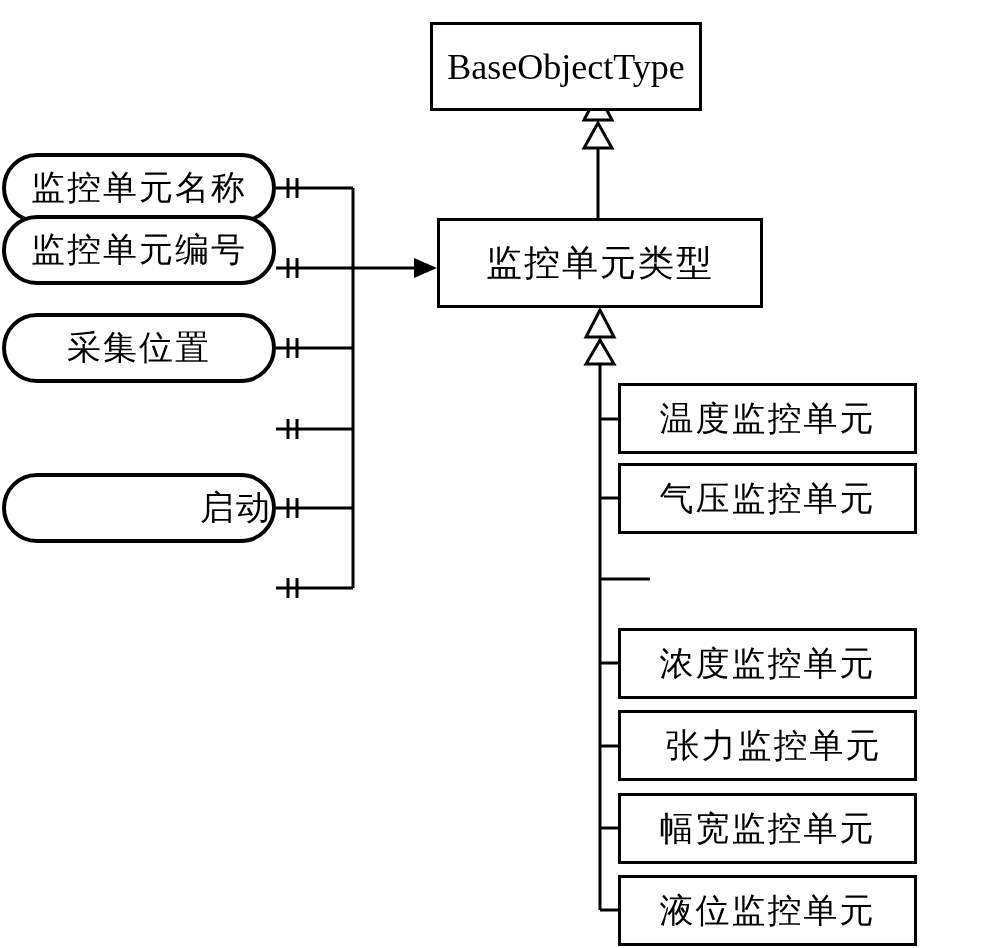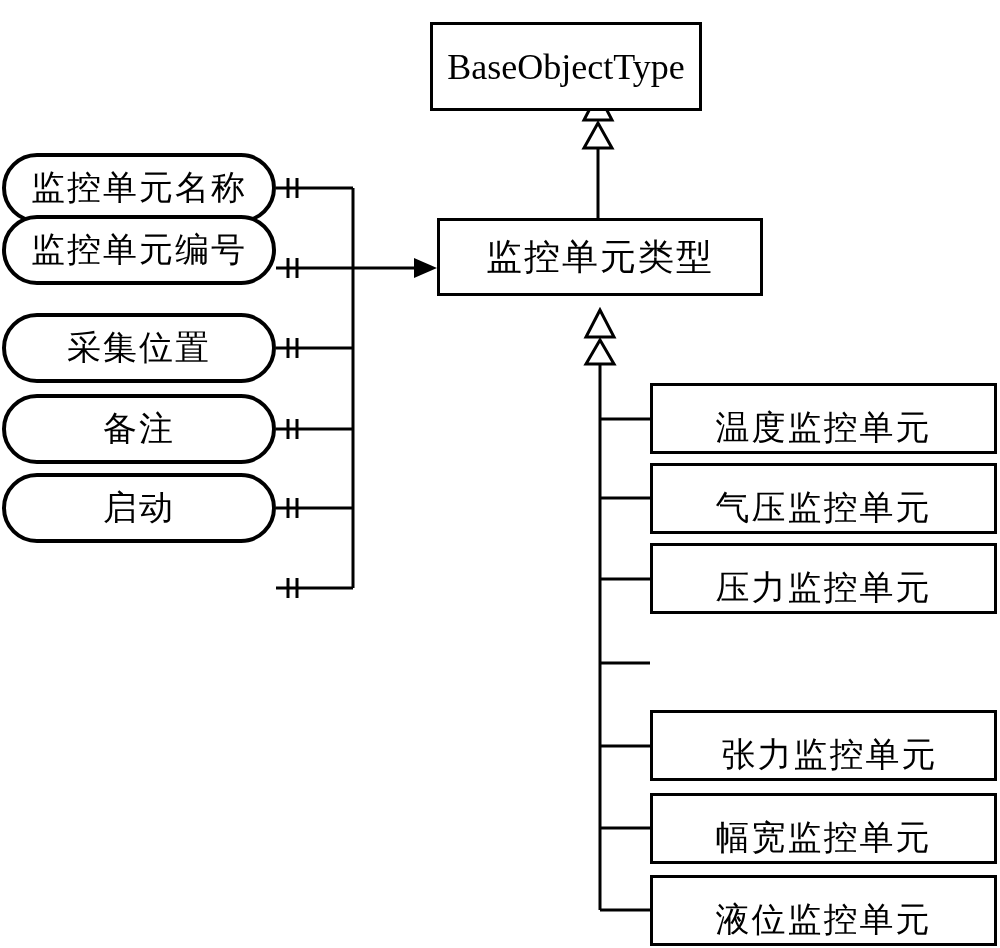--- a/index.html
+++ b/index.html
@@ -54,7 +54,7 @@
     align-items: flex-end;
   }
   #base-box    { left: 430px; top: 3px;   width: 272px; height: 89px; margin-top: 19px; }
-  #main-box    { left: 437px; top: 218px; width: 326px; height: 78px; }
+  #main-box    { left: 437px; top: 218px; width: 326px; height: 90px; }
   #pill-0 { top: 153px; }
   #pill-1 { top: 215px; }
   #pill-2 { top: 313px; }

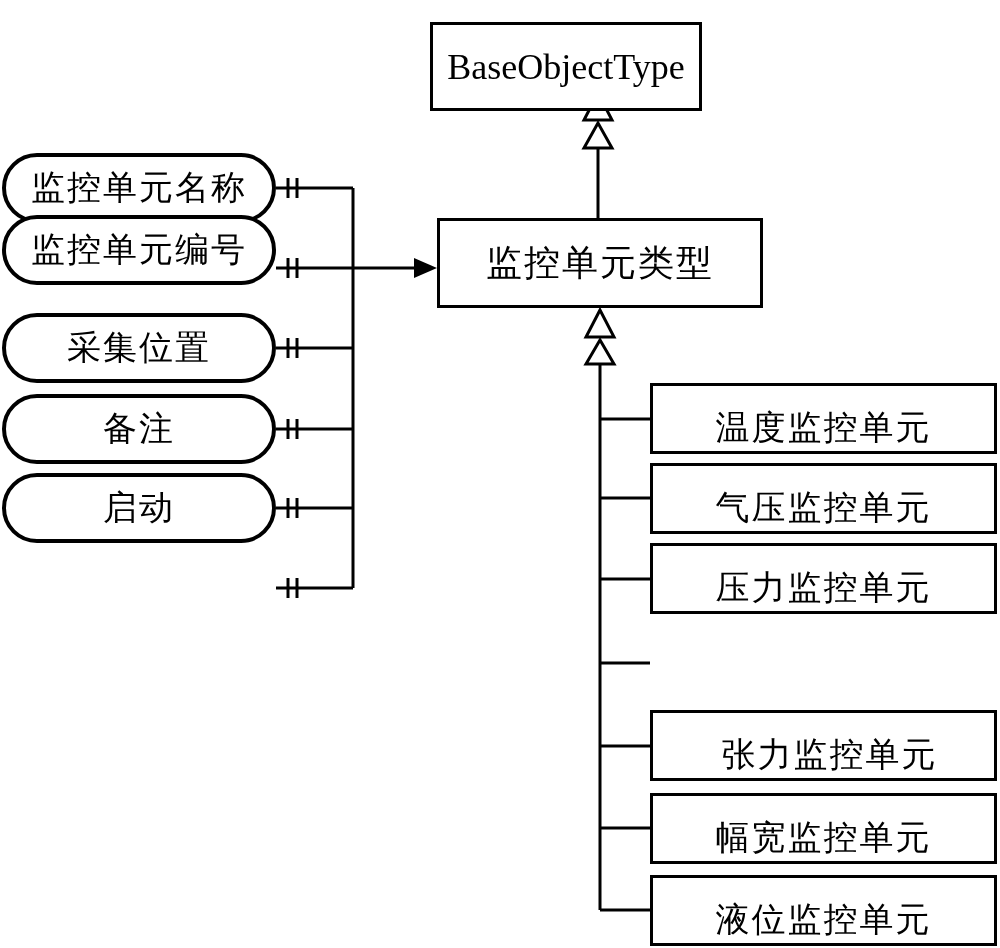--- a/index.html
+++ b/index.html
@@ -139,9 +139,6 @@
   <div class="node pill" id="pill-2">
     <span>采集位置</span>
   </div>
-  <div class="node pill" id="pill-3">
-    <span>备注</span>
-  </div>
   <div class="node pill" id="pill-4">
     <span>启动</span>
   </div>

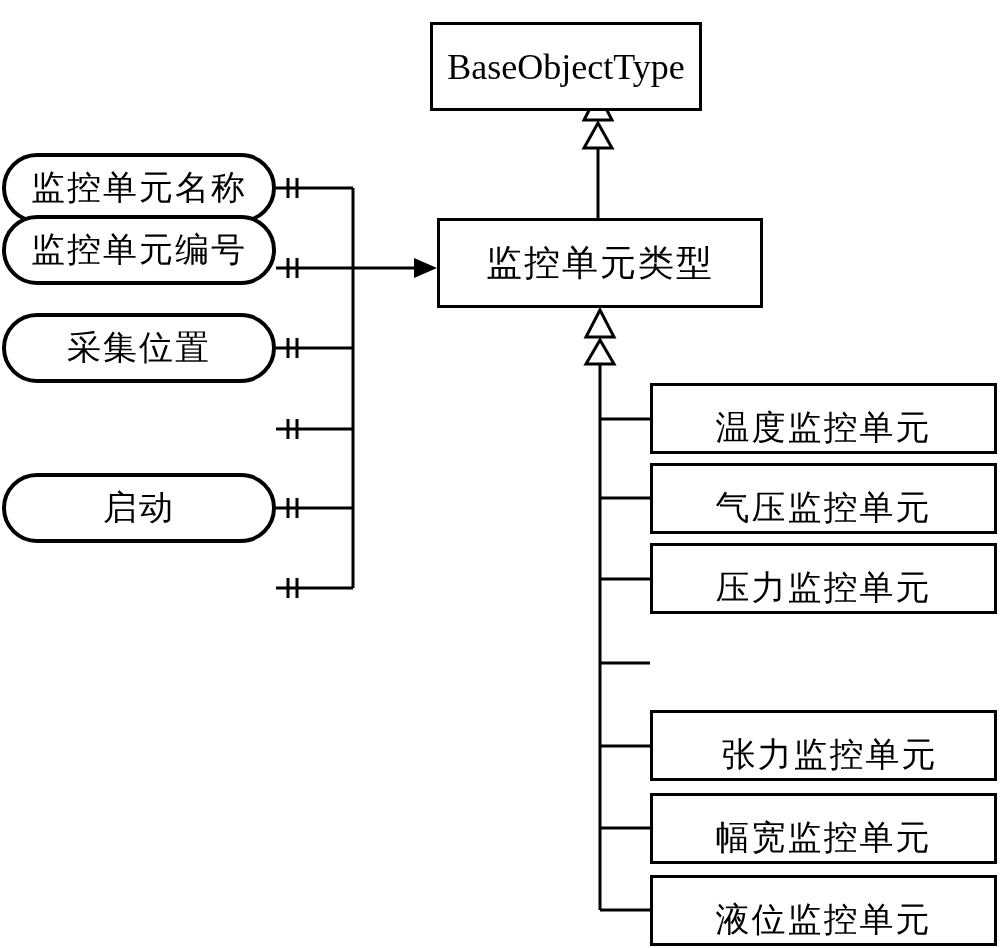--- a/index.html
+++ b/index.html
@@ -47,11 +47,10 @@
     font-size: 34px;
   }
   .subtype {
-    left: 650px;
-    width: 347px;
+    left: 618px;
+    width: 299px;
     height: 71px;
     font-size: 34px;
-    align-items: flex-end;
   }
   #base-box    { left: 430px; top: 3px;   width: 272px; height: 89px; margin-top: 19px; }
   #main-box    { left: 437px; top: 218px; width: 326px; height: 90px; }

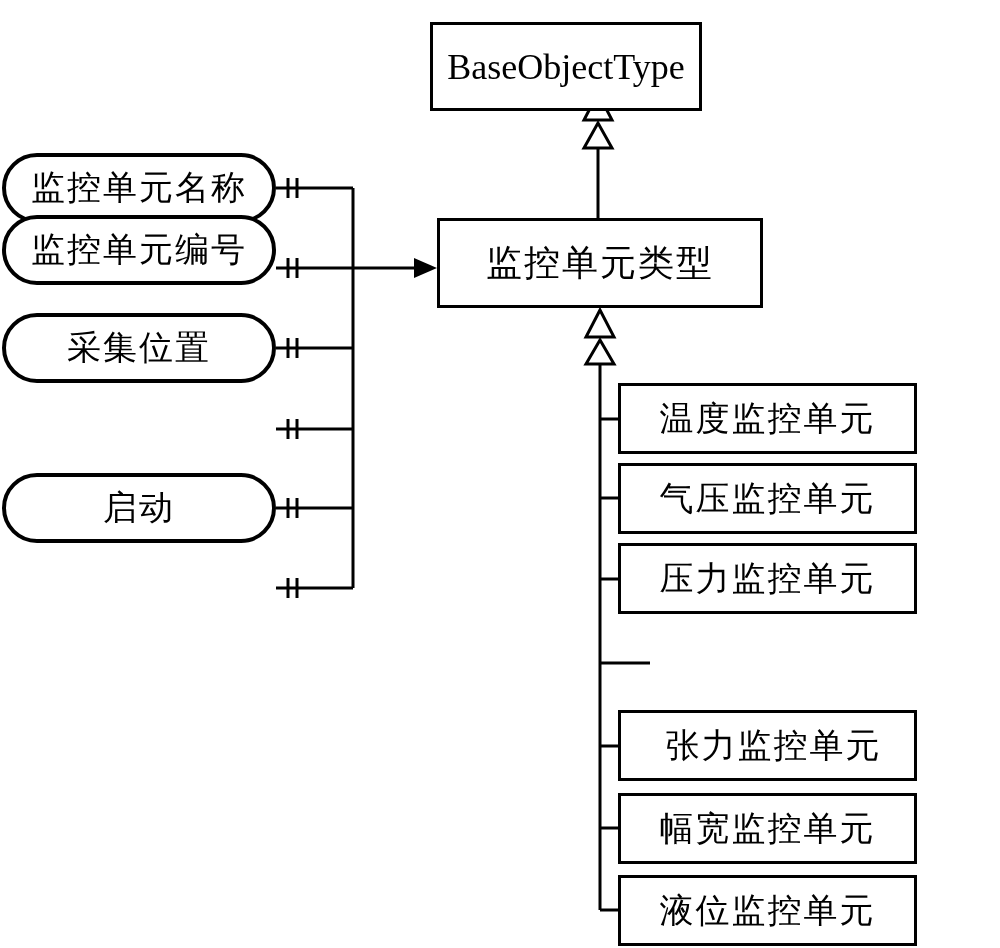--- a/index.html
+++ b/index.html
@@ -58,7 +58,7 @@
   #pill-1 { top: 215px; }
   #pill-2 { top: 313px; }
   #pill-3 { top: 394px; }
-  #pill-4 { top: 473px; }
+  #pill-4 { top: 473px; justify-content: flex-end; }
   #pill-5 { top: 553px; }
   #sub-0 { top: 383px; }
   #sub-1 { top: 463px; }

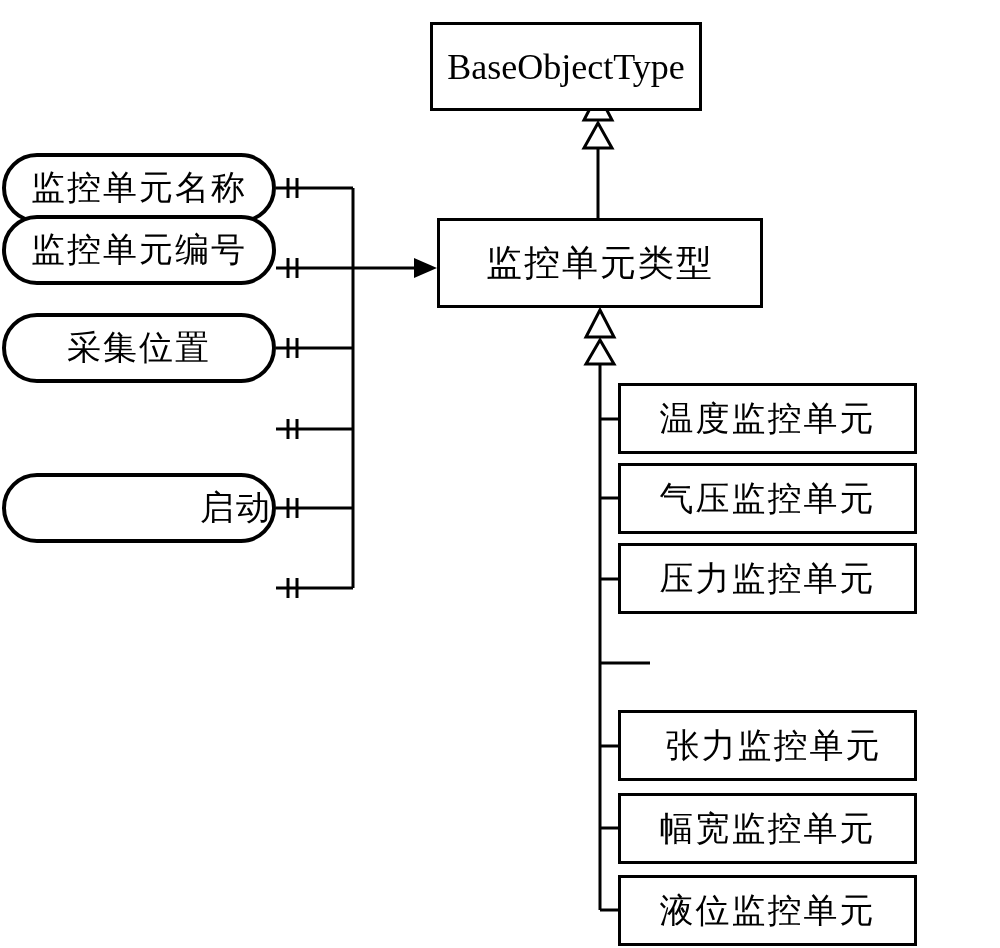--- a/index.html
+++ b/index.html
@@ -148,9 +148,6 @@
   <div class="node subtype" id="sub-1">
     <span>气压监控单元</span>
   </div>
-  <div class="node subtype" id="sub-2">
-    <span>压力监控单元</span>
-  </div>
   <div class="node subtype" id="sub-4">
     <span>张力监控单元</span>
   </div>

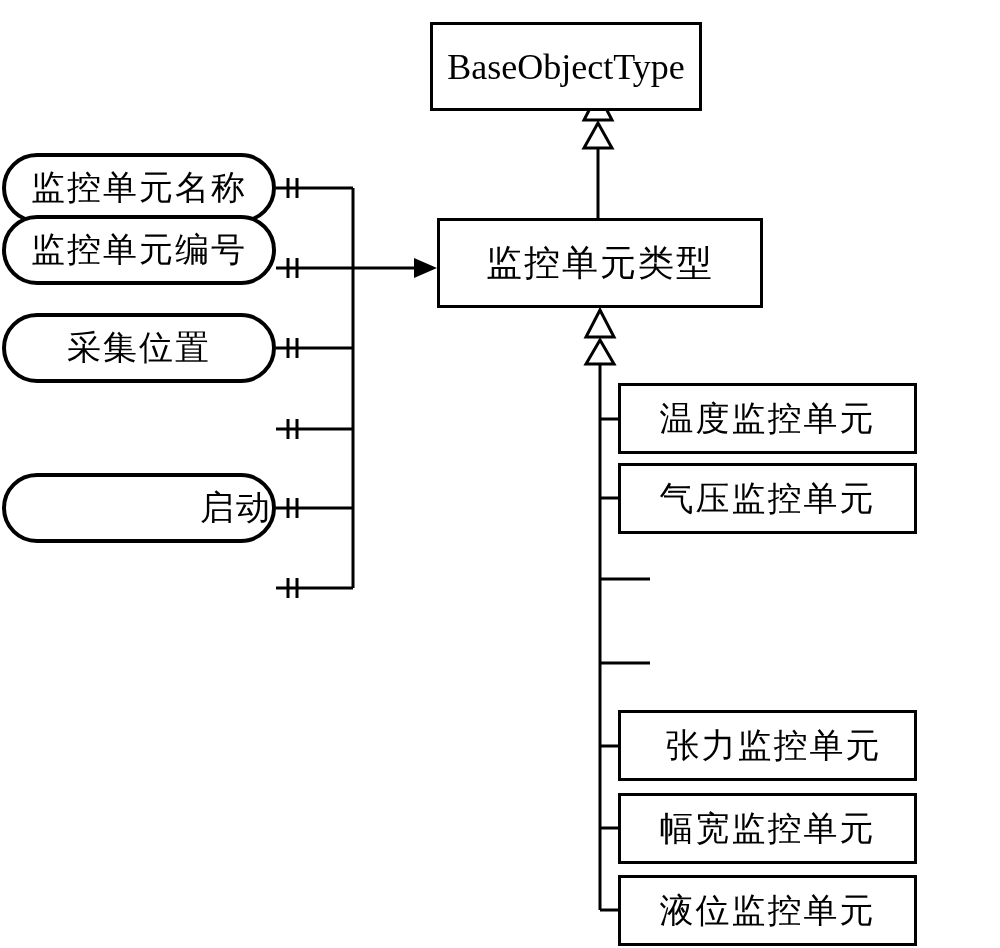--- a/index.html
+++ b/index.html
@@ -148,6 +148,9 @@
   <div class="node subtype" id="sub-1">
     <span>气压监控单元</span>
   </div>
+  <div class="node subtype" id="sub-3">
+    <span>浓度监控单元</span>
+  </div>
   <div class="node subtype" id="sub-4">
     <span>张力监控单元</span>
   </div>

